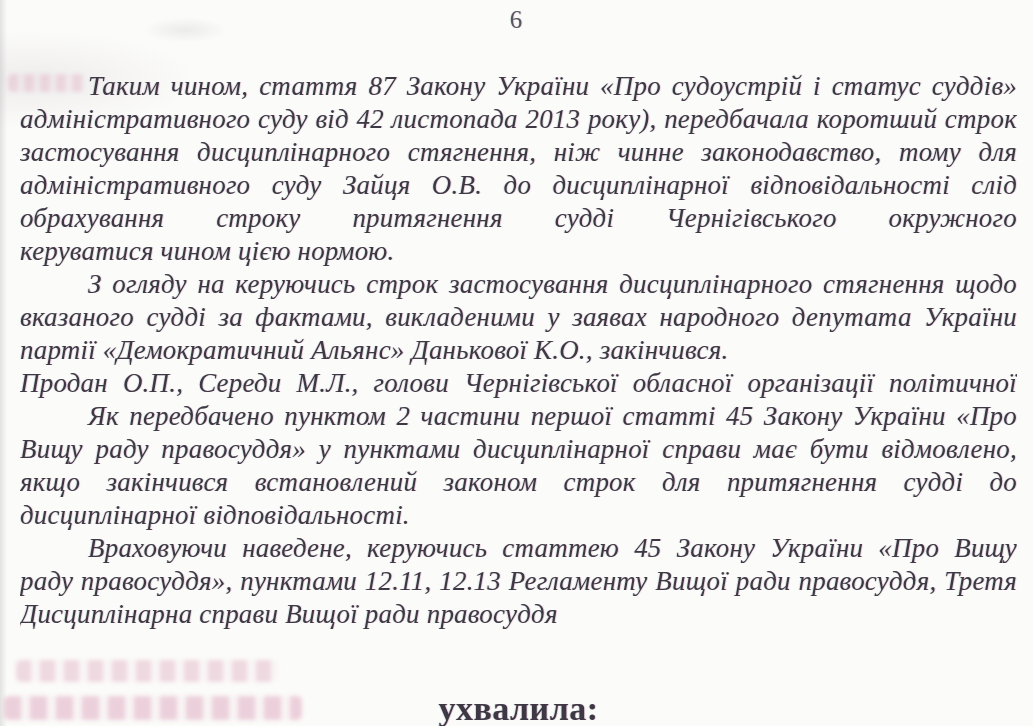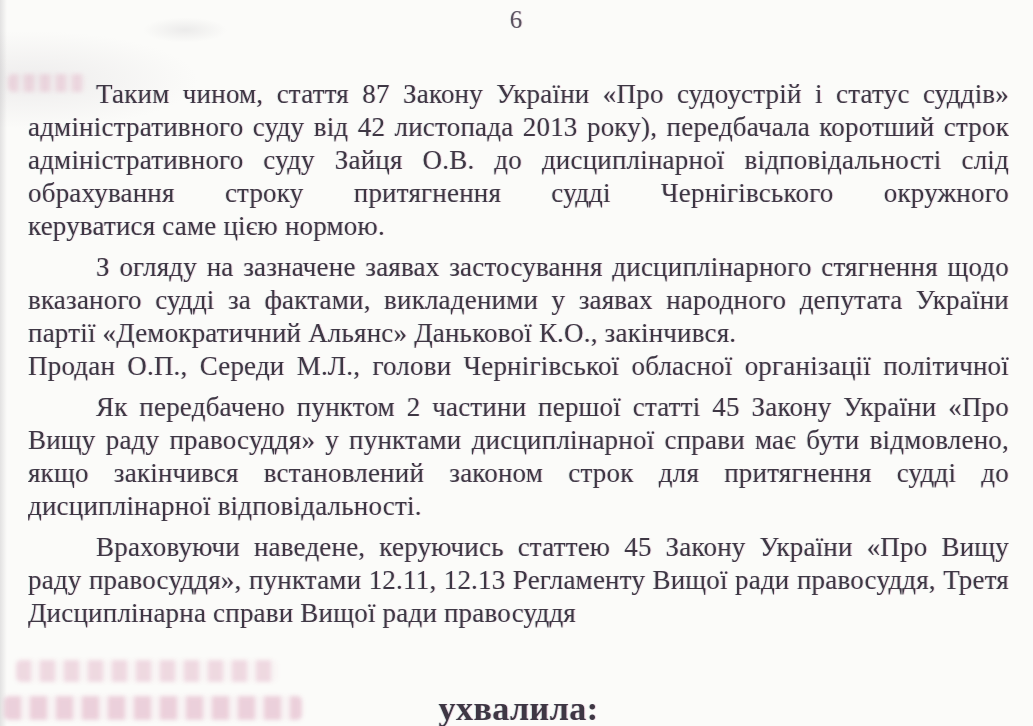--- a/index.html
+++ b/index.html
@@ -34,7 +34,7 @@
     color: #3e3744;
     font-size: 27px;
   }
-  .para { margin: 8px; }
+  .para { margin: 0; font-style: italic; }
   .line {
     height: 33px;
     line-height: 33px;

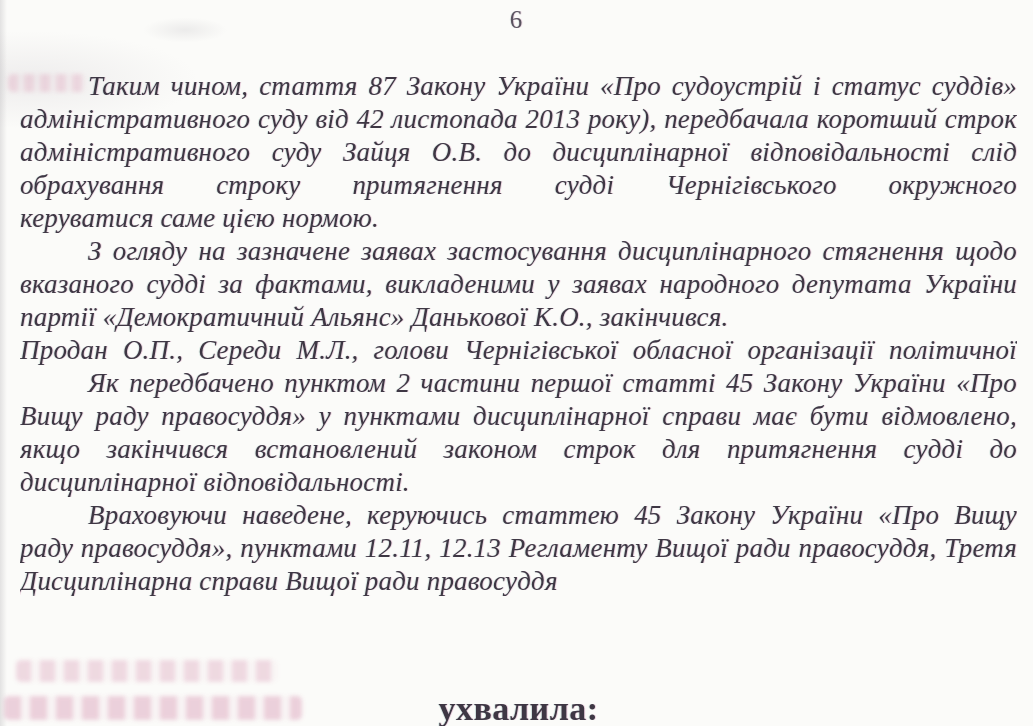--- a/index.html
+++ b/index.html
@@ -101,6 +101,7 @@
       <div class="para">
         <div class="line first">Таким чином, стаття 87 Закону України «Про судоустрій і статус суддів»</div>
         <div class="line">адміністративного суду від 42 листопада 2013 року), передбачала коротший строк</div>
+        <div class="line">застосування дисциплінарного стягнення, ніж чинне законодавство, тому для</div>
         <div class="line">адміністративного суду Зайця О.В. до дисциплінарної відповідальності слід</div>
         <div class="line">обрахування строку притягнення судді Чернігівського окружного</div>
         <div class="line last">керуватися саме цією нормою.</div>

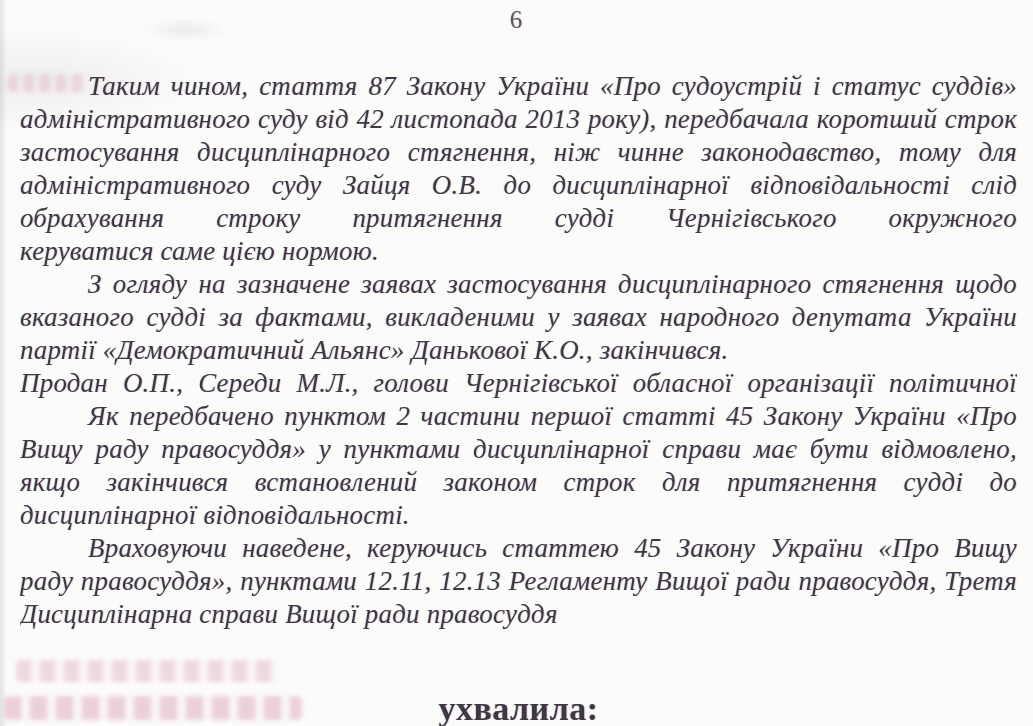--- a/index.html
+++ b/index.html
@@ -104,7 +104,7 @@
         <div class="line">застосування дисциплінарного стягнення, ніж чинне законодавство, тому для</div>
         <div class="line">адміністративного суду Зайця О.В. до дисциплінарної відповідальності слід</div>
         <div class="line">обрахування строку притягнення судді Чернігівського окружного</div>
-        <div class="line last">керуватися саме цією нормою.</div>
+        <div class="line last">керуватися чином цією нормою.</div>
       </div>
       <div class="para">
         <div class="line first">З огляду на зазначене заявах застосування дисциплінарного стягнення щодо</div>

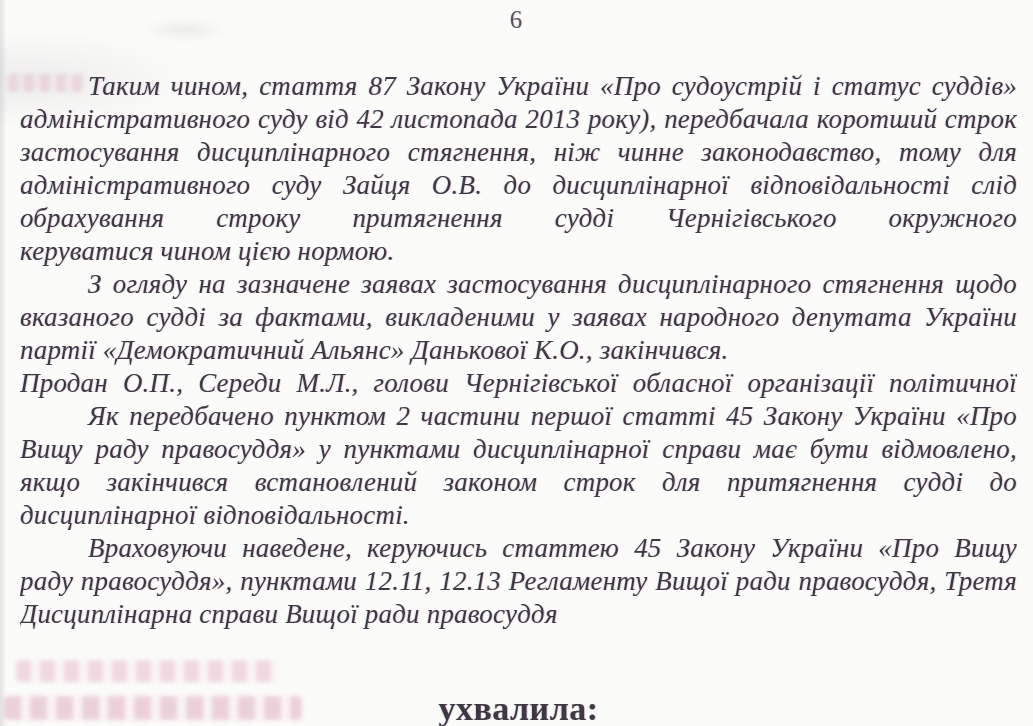--- a/index.html
+++ b/index.html
@@ -107,7 +107,7 @@
         <div class="line last">керуватися чином цією нормою.</div>
       </div>
       <div class="para">
-        <div class="line first">З огляду на зазначене заявах застосування дисциплінарного стягнення щодо</div>
+        <div class="line first">З огляду на керуючись строк застосування дисциплінарного стягнення щодо</div>
         <div class="line">вказаного судді за фактами, викладеними у заявах народного депутата України</div>
         <div class="line last">партії «Демократичний Альянс» Данькової К.О., закінчився.</div>
         <div class="line">Продан О.П., Середи М.Л., голови Чернігівської обласної організації політичної</div>

